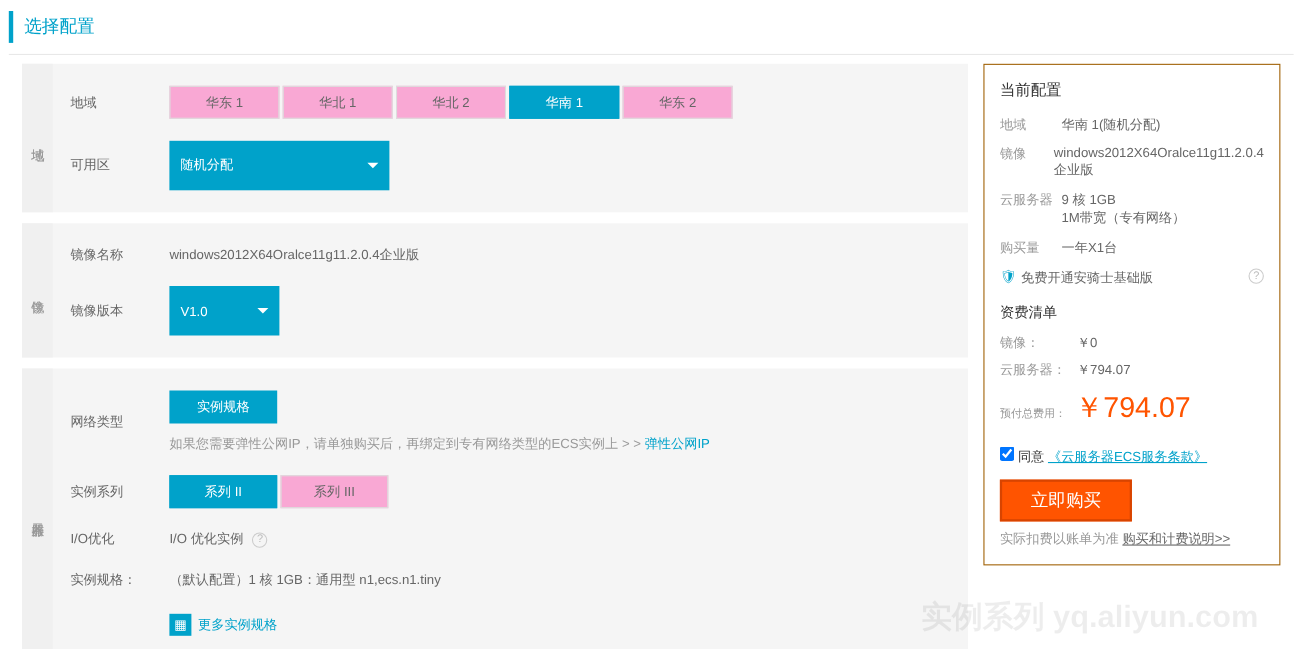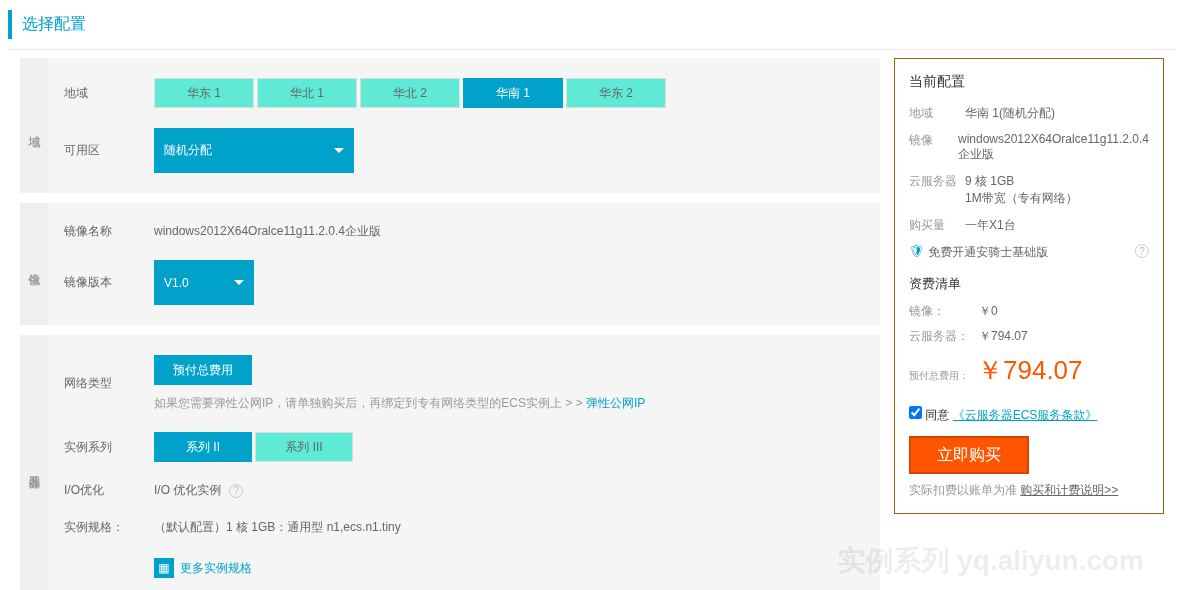--- a/index.html
+++ b/index.html
@@ -15,7 +15,7 @@
 .row:last-child { margin-bottom: 0; }
 .row-label { width: 90px; color: #666; font-size: 12px; }
 .row-content { flex: 1; display: flex; align-items: center; flex-wrap: wrap; gap: 4px; }
-.tab-btn { display: inline-flex; align-items: center; justify-content: center; min-width: 100px; height: 30px; border: 1px solid #ddd; background: #5eead4; color: #666; cursor: pointer; font-size: 12px; margin-right: -1px; }
+.tab-btn { display: inline-flex; align-items: center; justify-content: center; min-width: 100px; height: 30px; border: 1px solid #ddd; background: #f9a8d4; color: #666; cursor: pointer; font-size: 12px; margin-right: -1px; }
 .tab-btn.active { background: #00a2ca; color: #fff; border-color: #00a2ca; position: relative; z-index: 1; }
 .dropdown { display: inline-flex; align-items: center; justify-content: space-between; min-width: 200px; height: 45px; background: #00a2ca; color: #fff; padding: 0 10px; cursor: pointer; font-size: 12px; }
 .dropdown .caret { width: 0; height: 0; border-left: 5px solid transparent; border-right: 5px solid transparent; border-top: 5px solid #fff; }

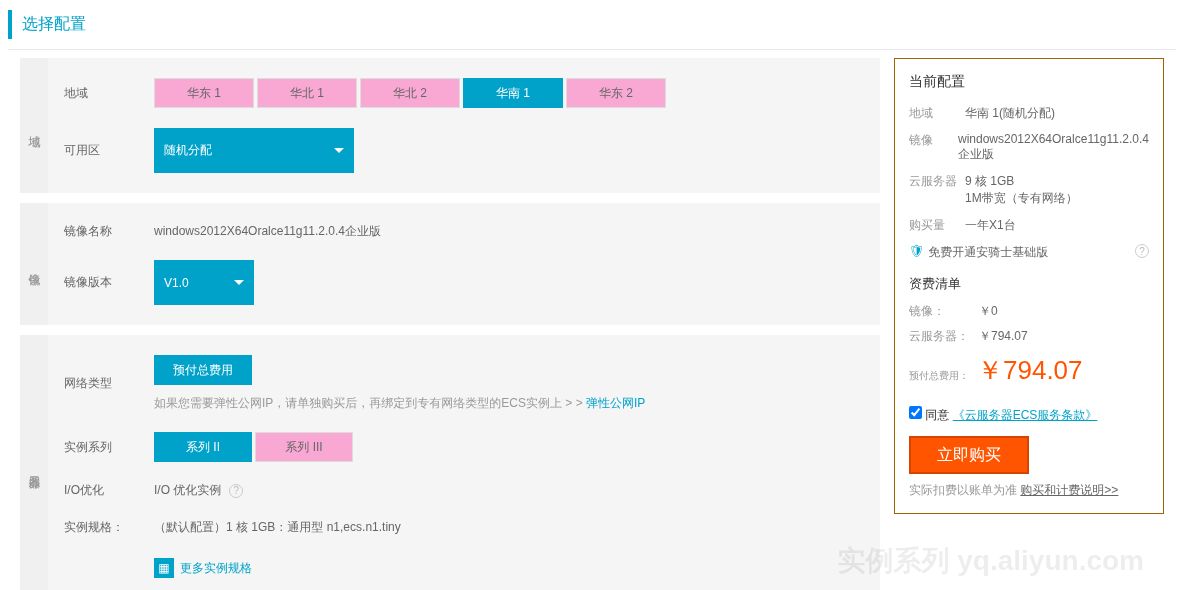--- a/index.html
+++ b/index.html
@@ -110,7 +110,7 @@
         <div class="row" style="flex-wrap:wrap;">
           <div class="row-label">网络类型</div>
           <div class="row-content">
-            <button class="tag-btn">预付总费用</button>
+            <button class="tag-btn">实例规格</button>
             <div class="hint">
               <span>如果您需要弹性公网IP，请单独购买后，再绑定到专有网络类型的ECS实例上 &gt; &gt; </span><a href="#">弹性公网IP</a>
             </div>

